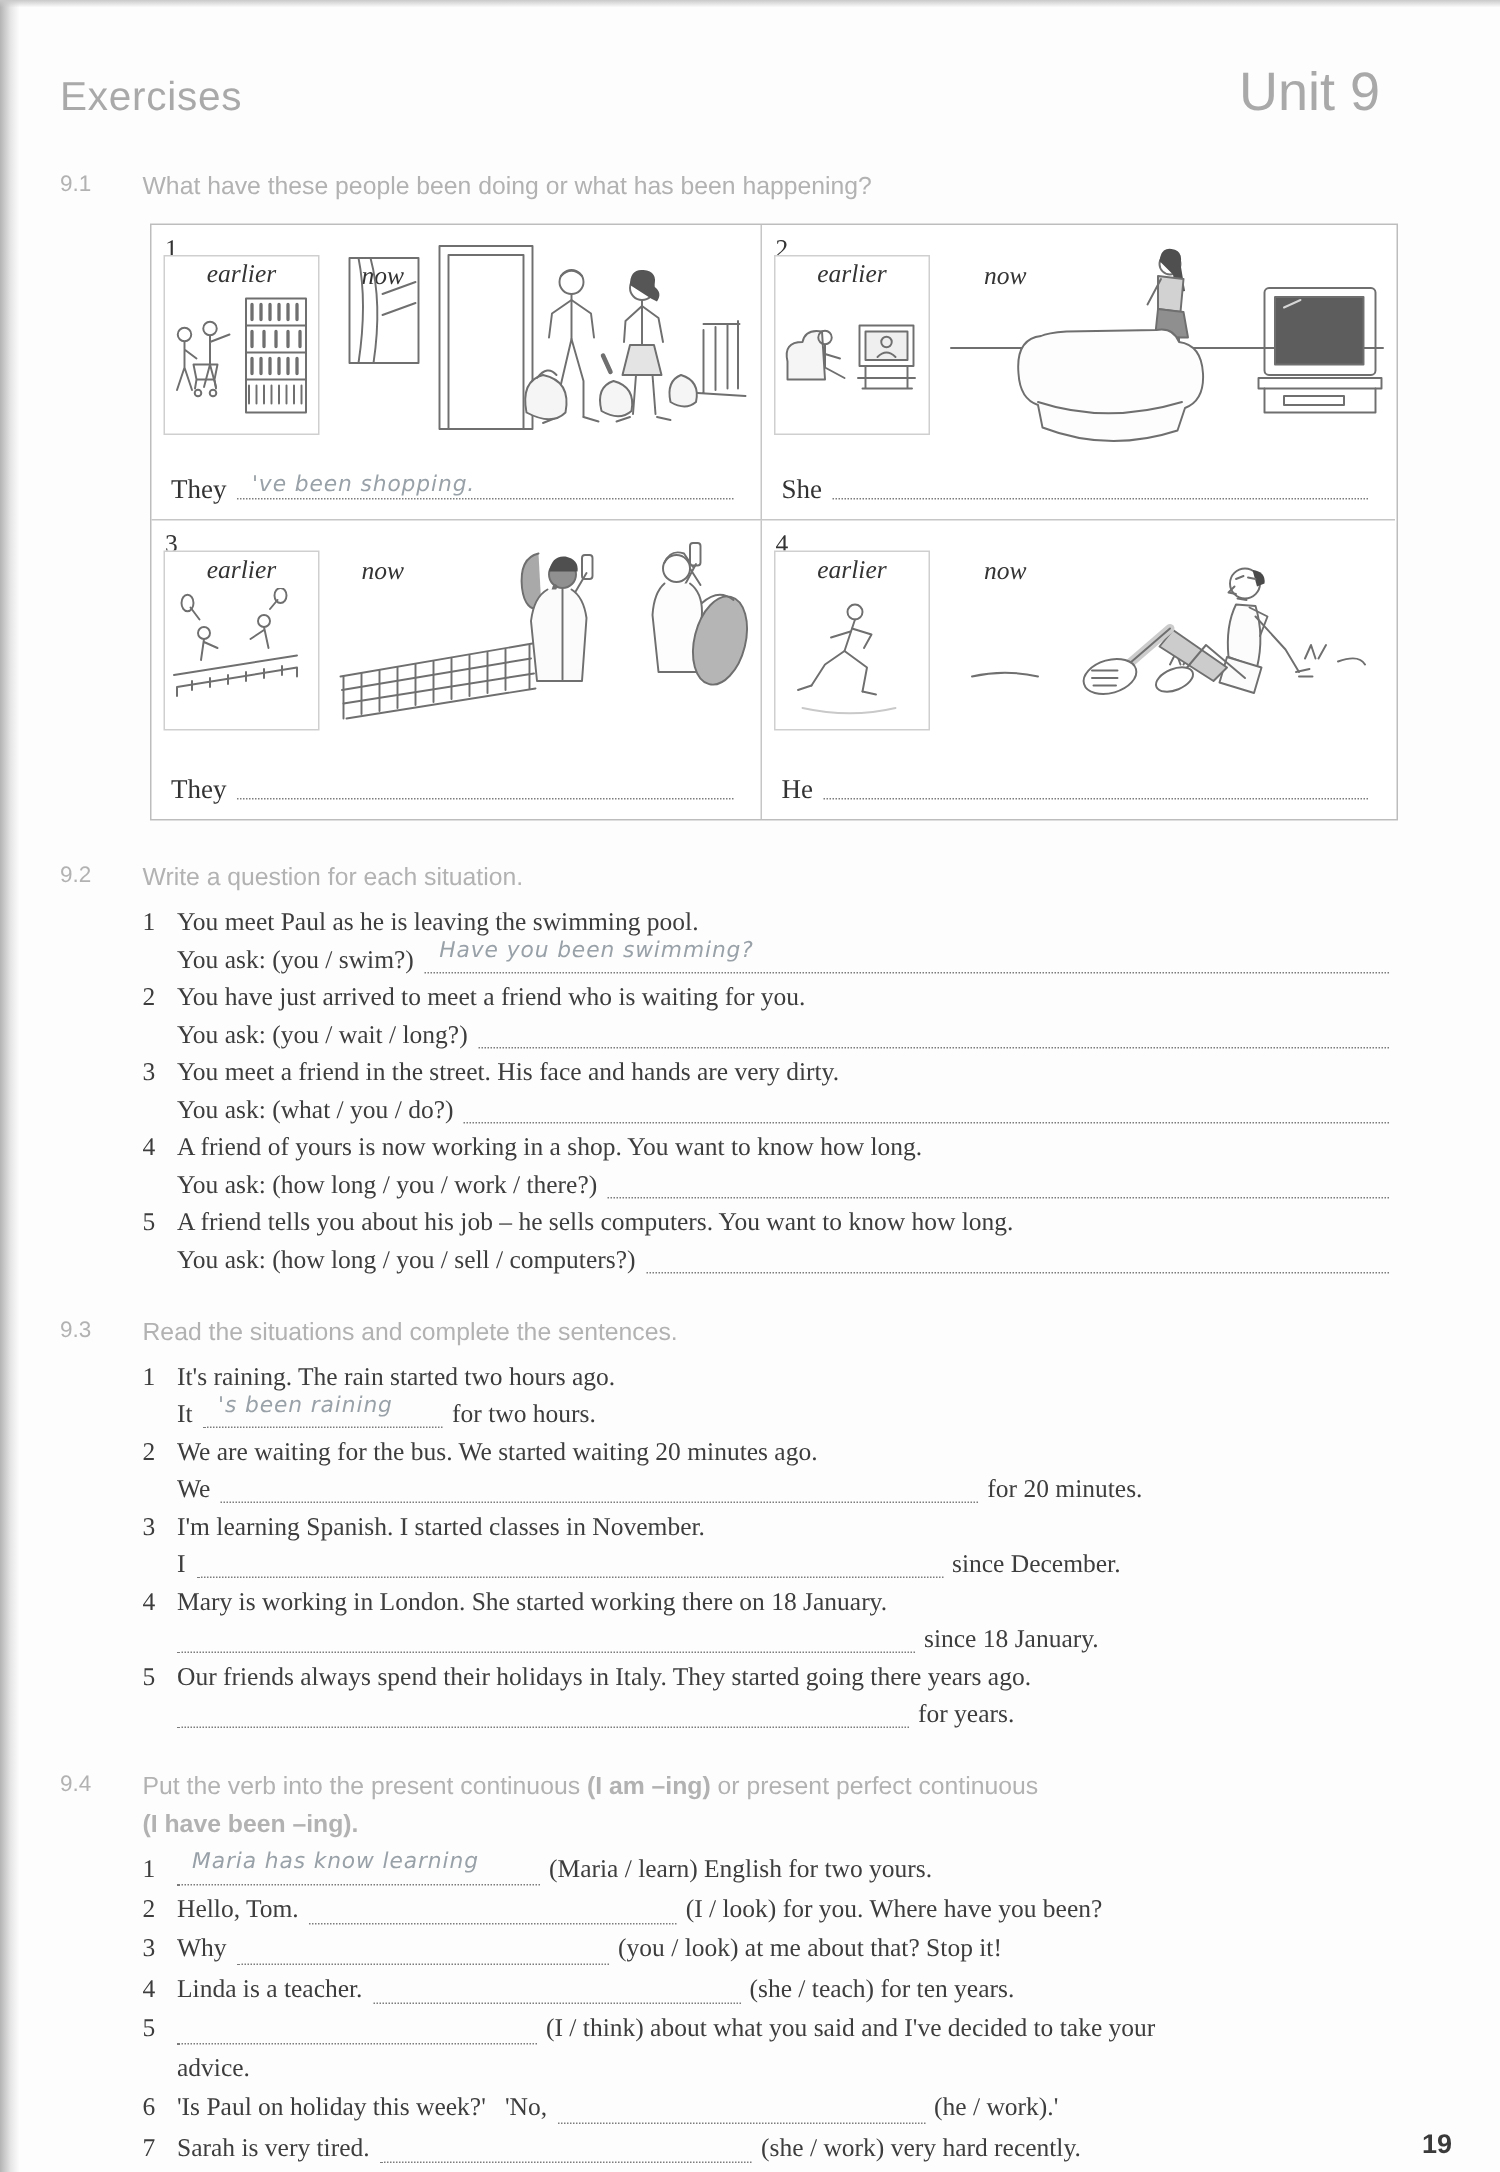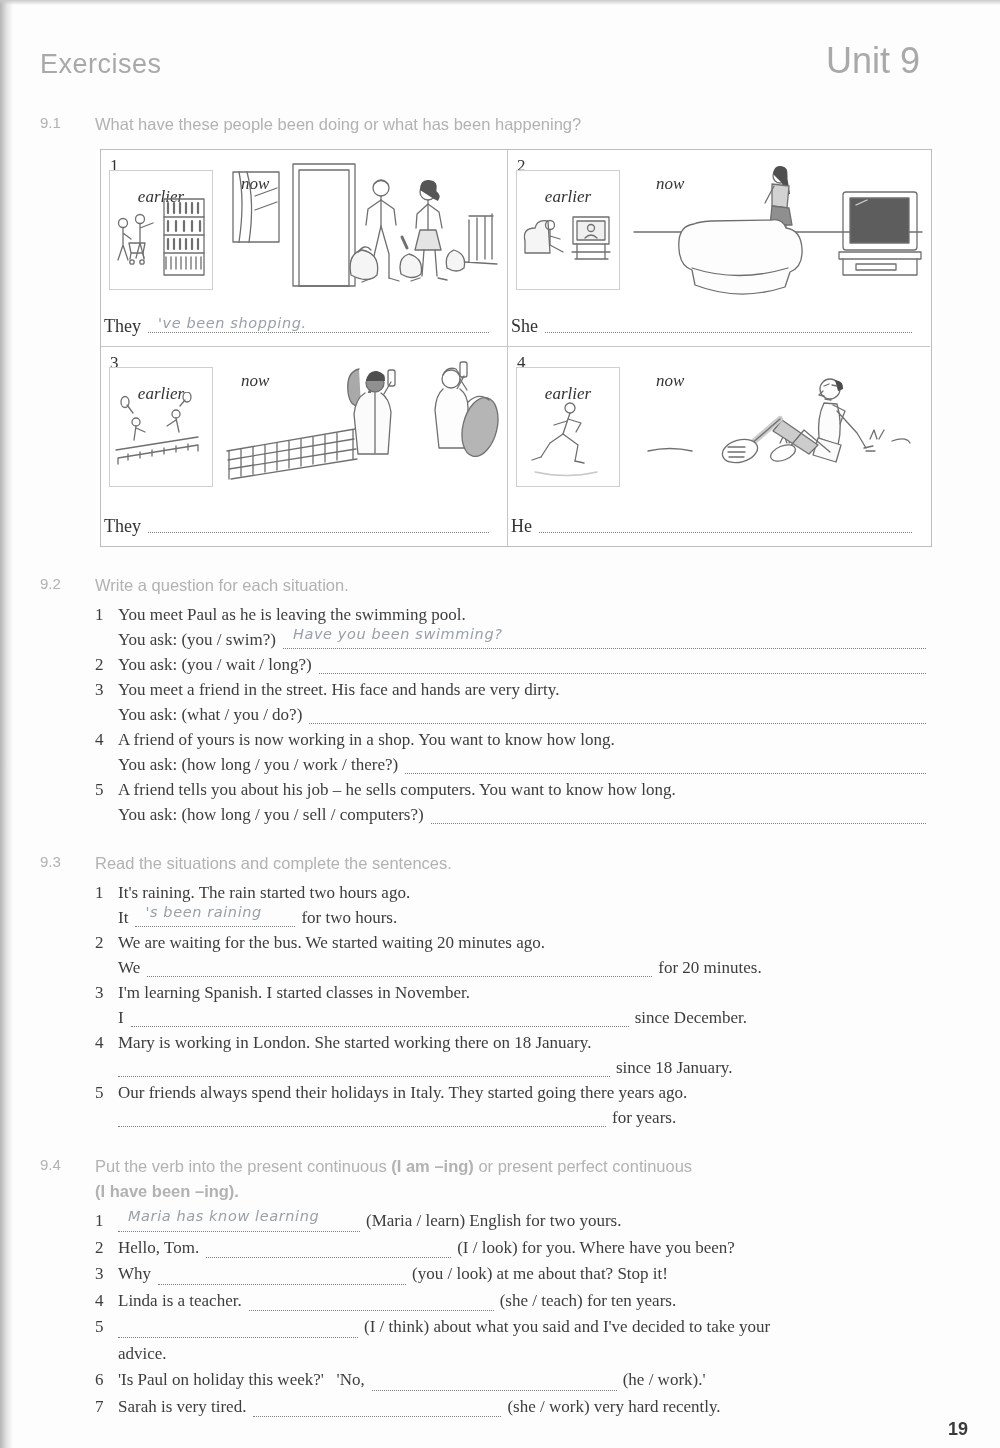--- a/index.html
+++ b/index.html
@@ -33,7 +33,7 @@
   .cell.rT{border-bottom:1px solid #c6c6c6;}
   .pnum{position:absolute;left:9px;top:6px;font-size:17px;color:#333;}
   .inset{position:absolute;left:8px;top:20px;width:102px;height:118px;border:1px solid #cfcfcf;background:#fff;}
-  .inset .ital{position:absolute;top:16px;left:50%;transform:translateX(-50%);
+  .inset .ital{position:absolute;top:2px;left:50%;transform:translateX(-50%);
         font-style:italic;font-size:17px;color:#333;white-space:nowrap;}
   .inset svg{position:absolute;left:0;bottom:2px;}
   .nowlbl{position:absolute;left:140px;top:24px;font-style:italic;font-size:17px;color:#333;}

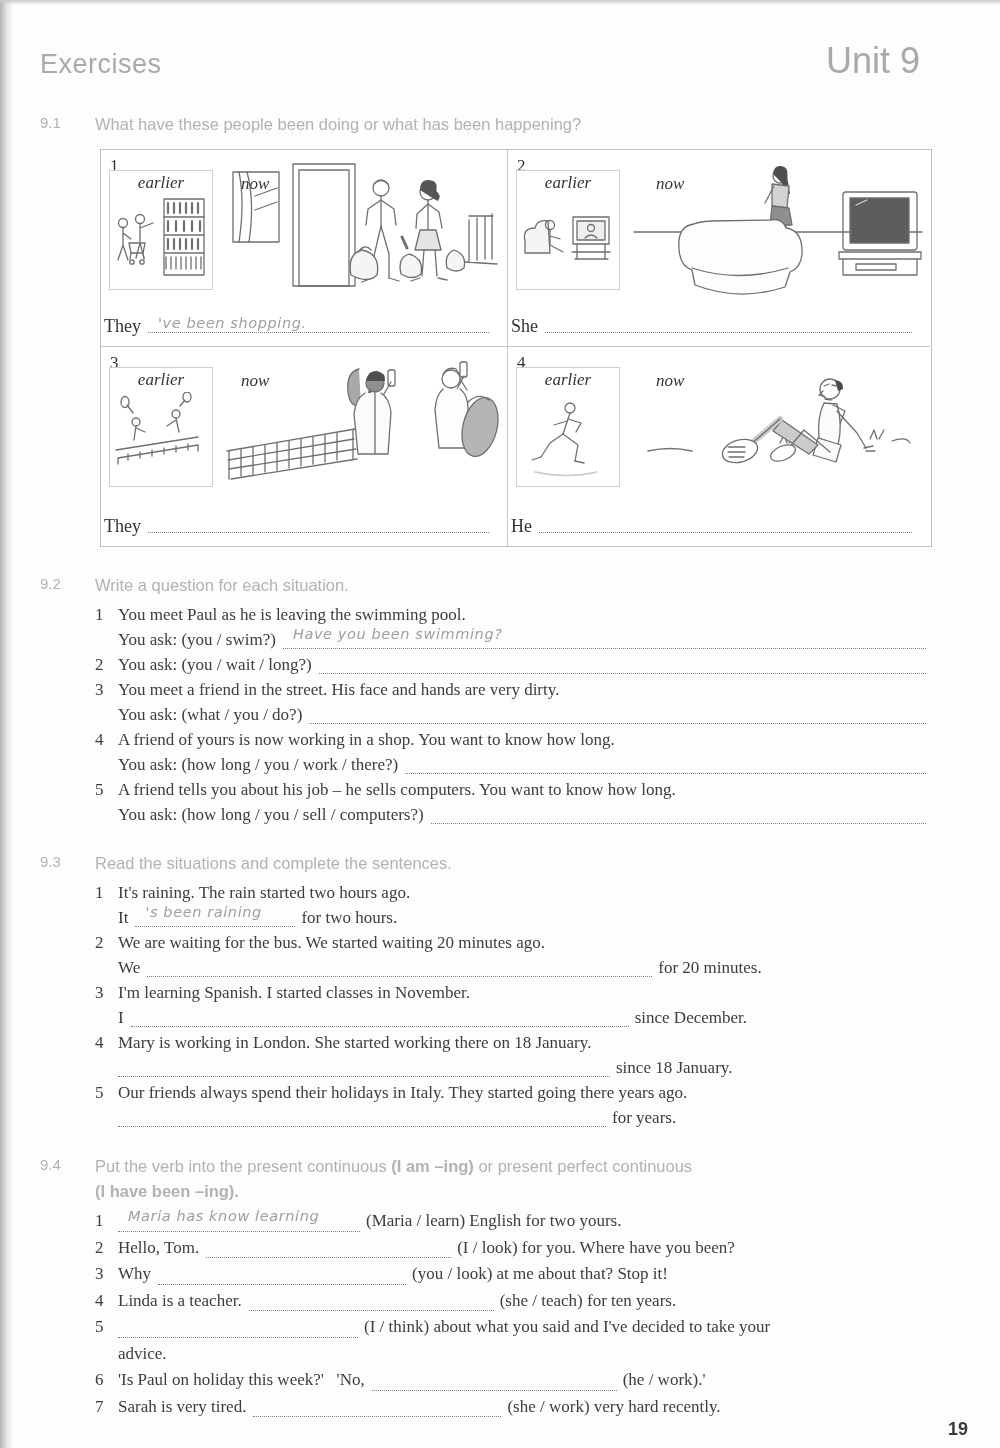--- a/index.html
+++ b/index.html
@@ -38,7 +38,7 @@
   .inset svg{position:absolute;left:0;bottom:2px;}
   .nowlbl{position:absolute;left:140px;top:24px;font-style:italic;font-size:17px;color:#333;}
   .bigscene{position:absolute;left:122px;top:8px;}
-  .subline{position:absolute;left:3px;right:14px;bottom:10px;display:flex;align-items:center;}
+  .subline{position:absolute;left:13px;right:14px;bottom:10px;display:flex;align-items:center;}
   .subj{font-size:18px;color:#333;line-height:20px;}
 
   

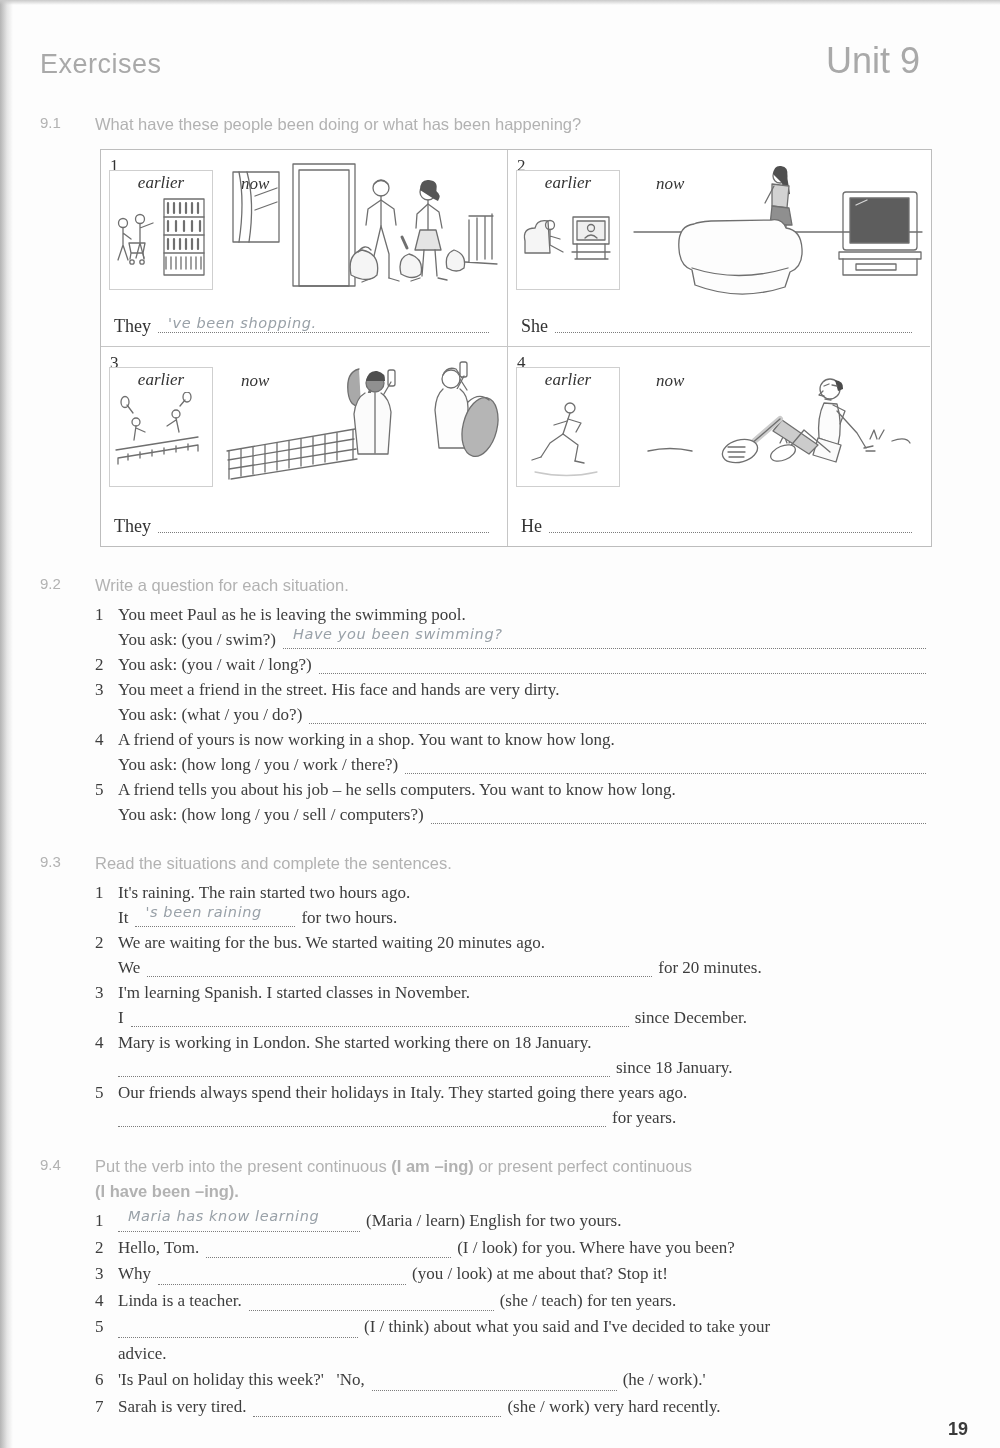--- a/index.html
+++ b/index.html
@@ -298,6 +298,7 @@
       <div class="item">
         <span class="inum">2</span>
         <div class="ibody">
+          <div class="line">You have just arrived to meet a friend who is waiting for you.</div>
           <div class="line fill">
               <span class="pre">You ask: (you / wait / long?)</span>
               <span class="blank grow">

